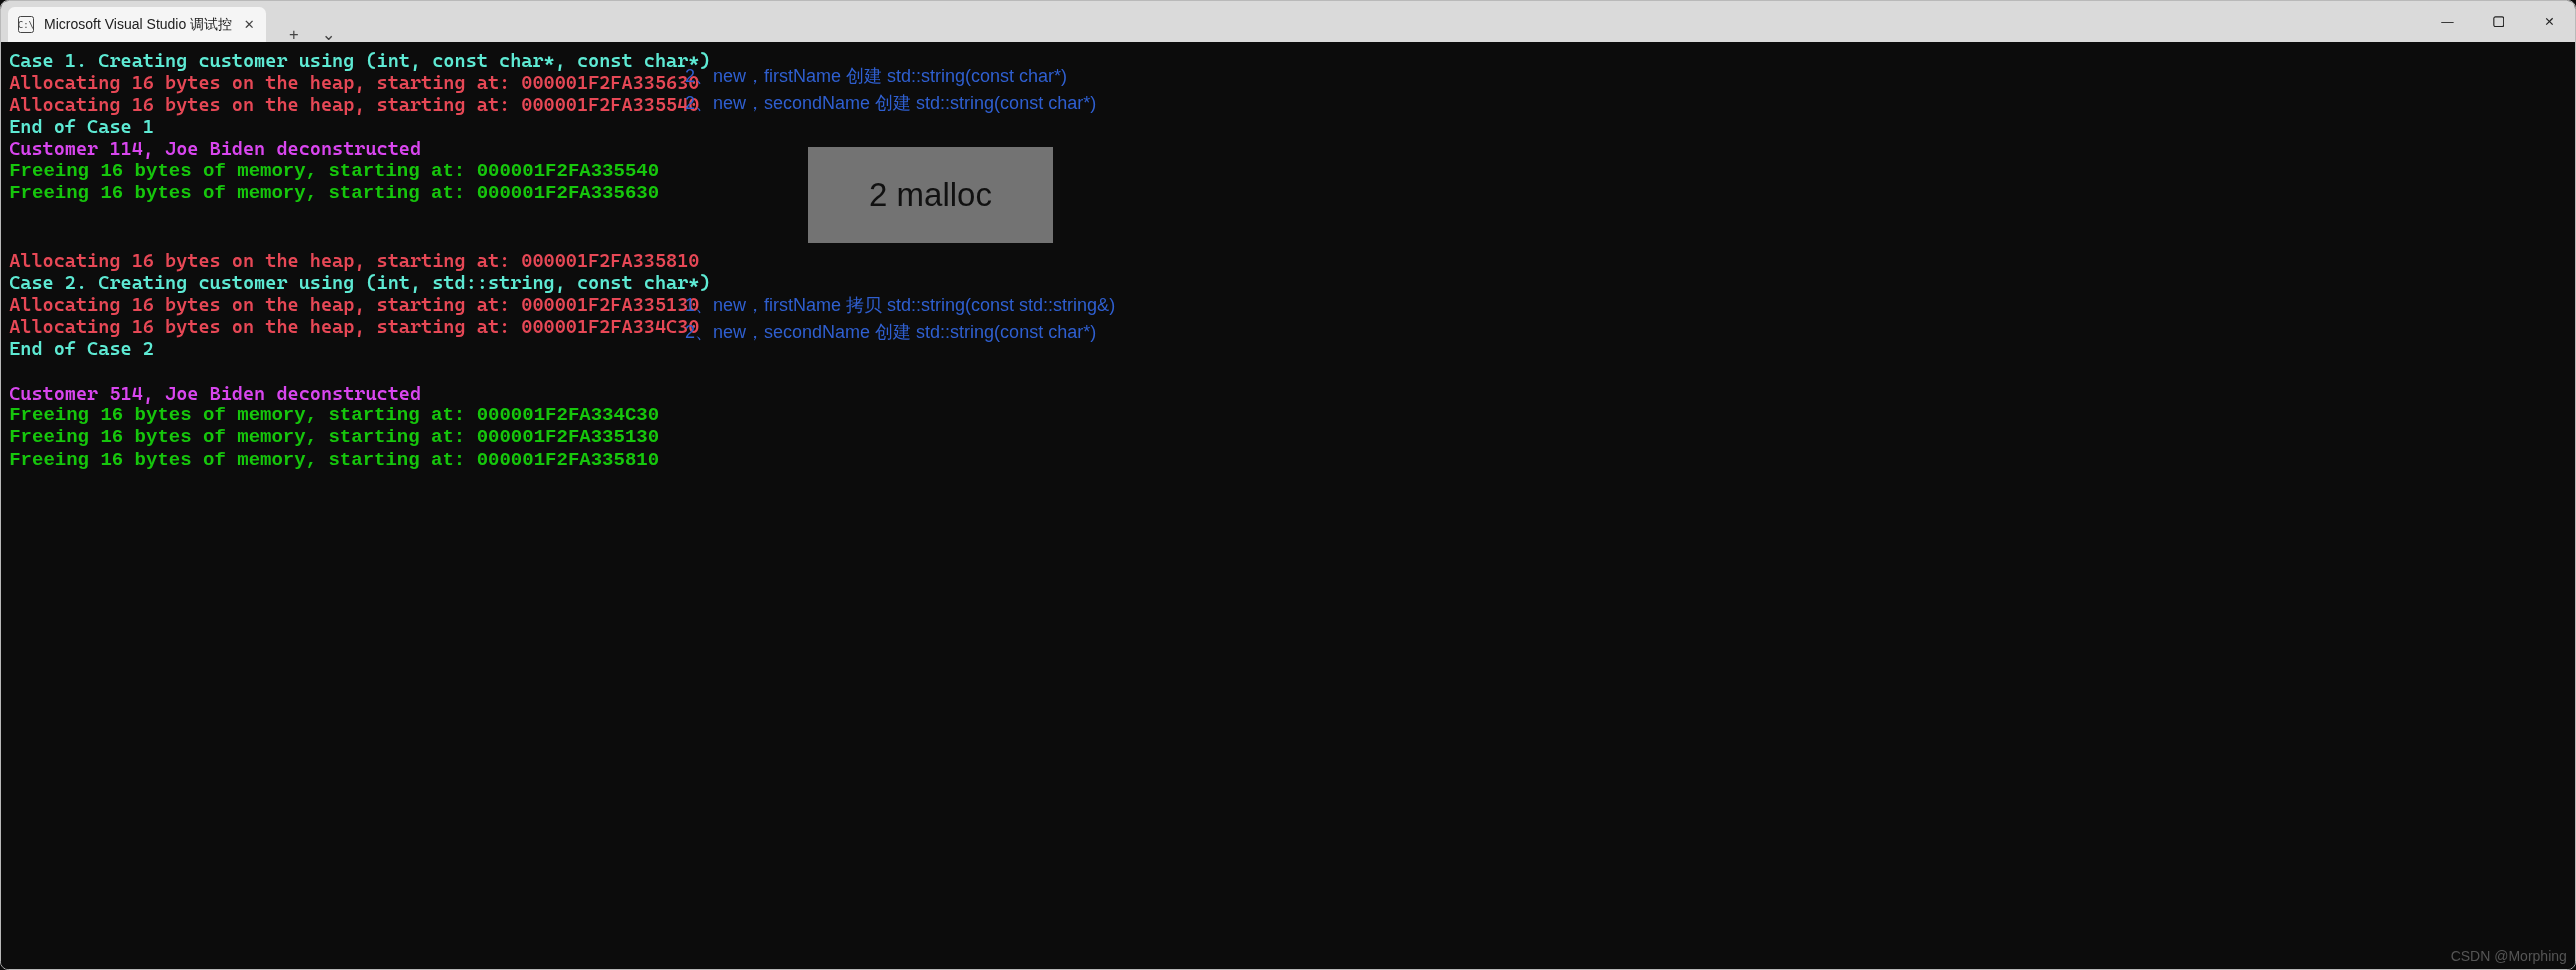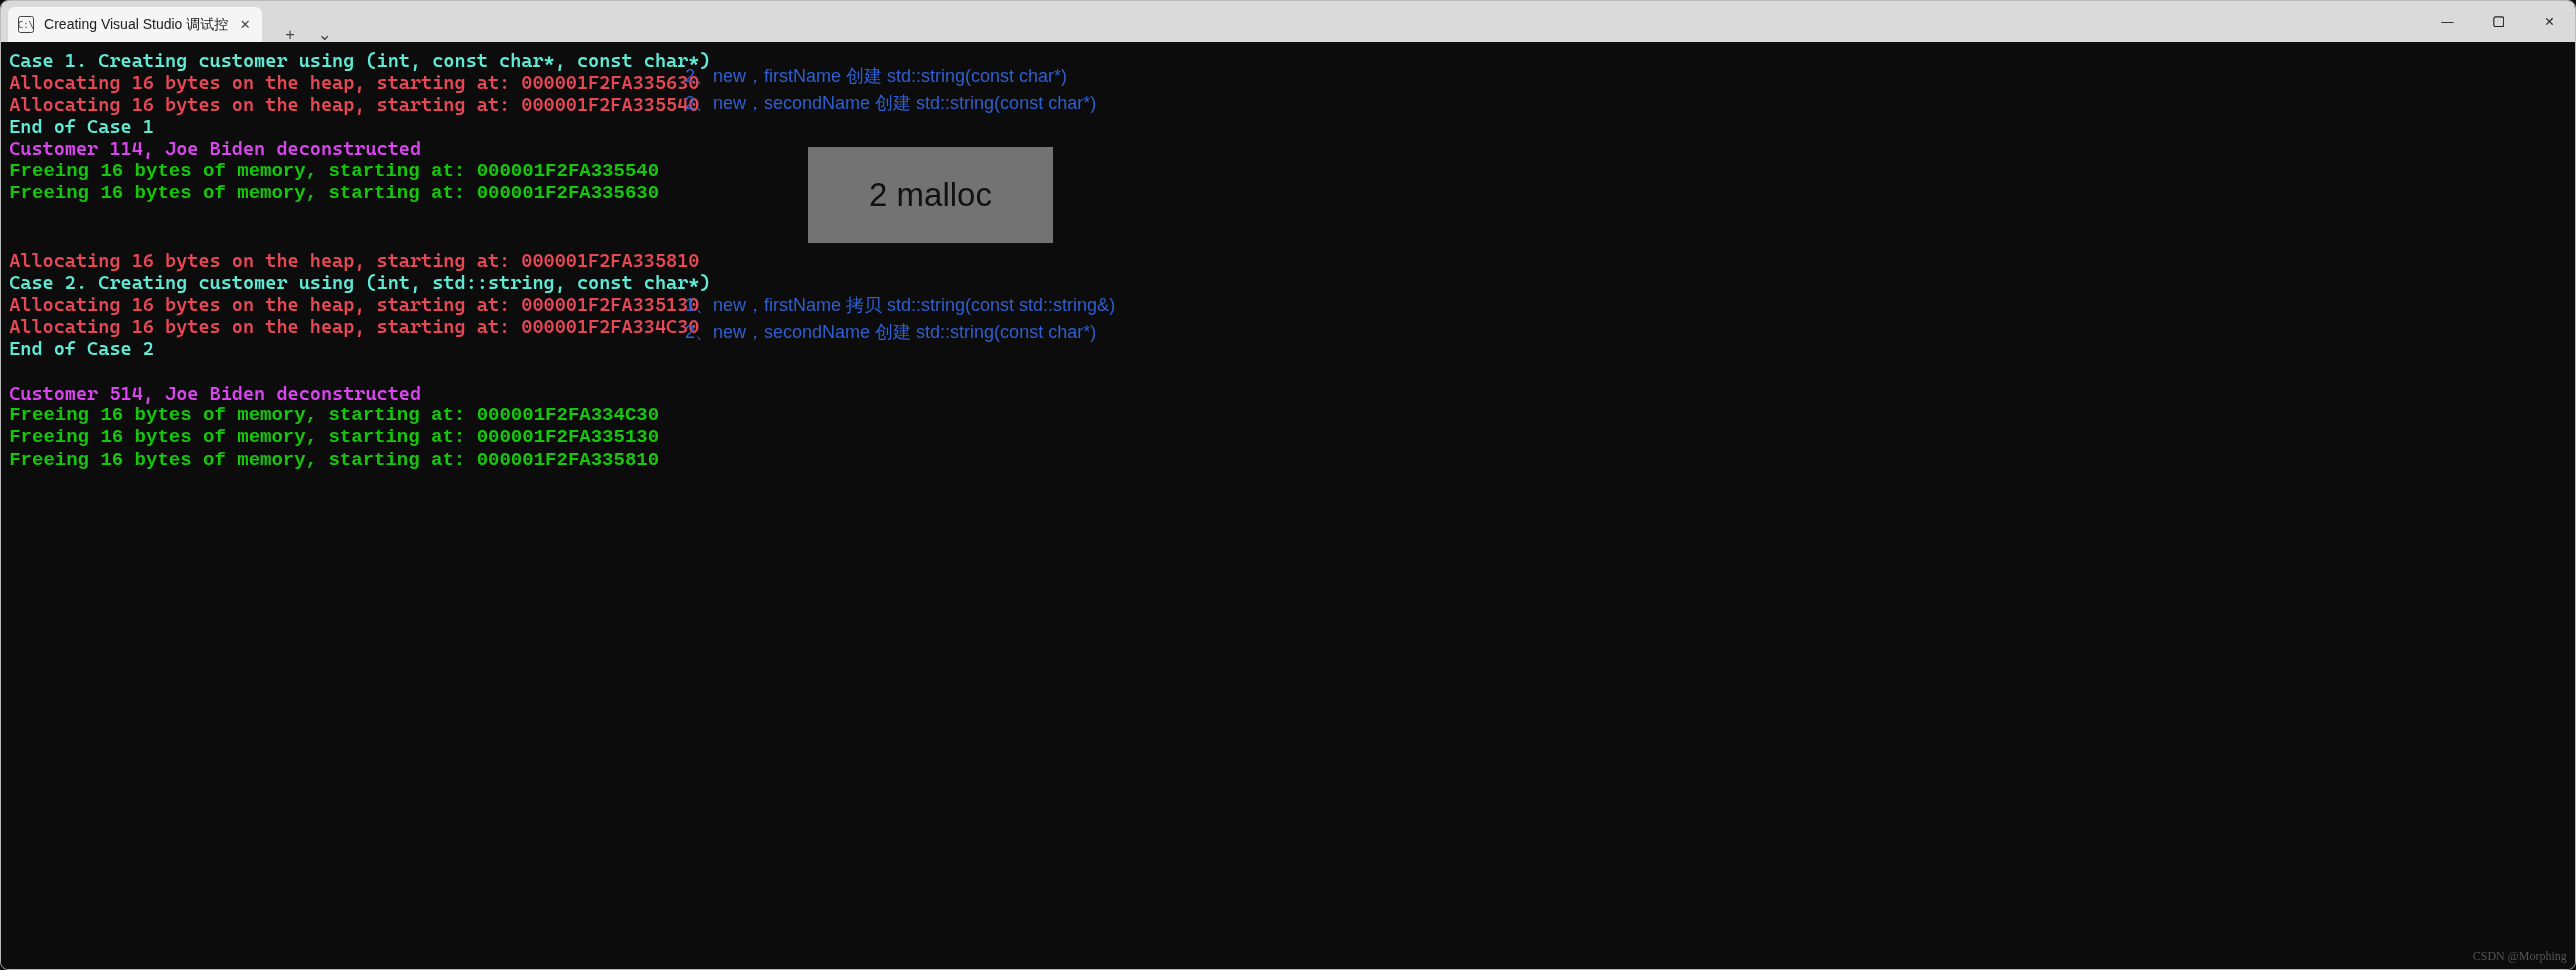--- a/index.html
+++ b/index.html
@@ -142,7 +142,7 @@
     <div class="tabstrip">
       <div class="tab">
         <span class="icon-box">C:\</span>
-        <span>Creating Visual Studio 调试控</span>
+        <span>Microsoft Visual Studio 调试控</span>
         <span class="close">✕</span>
       </div>
       <div class="tab-actions">

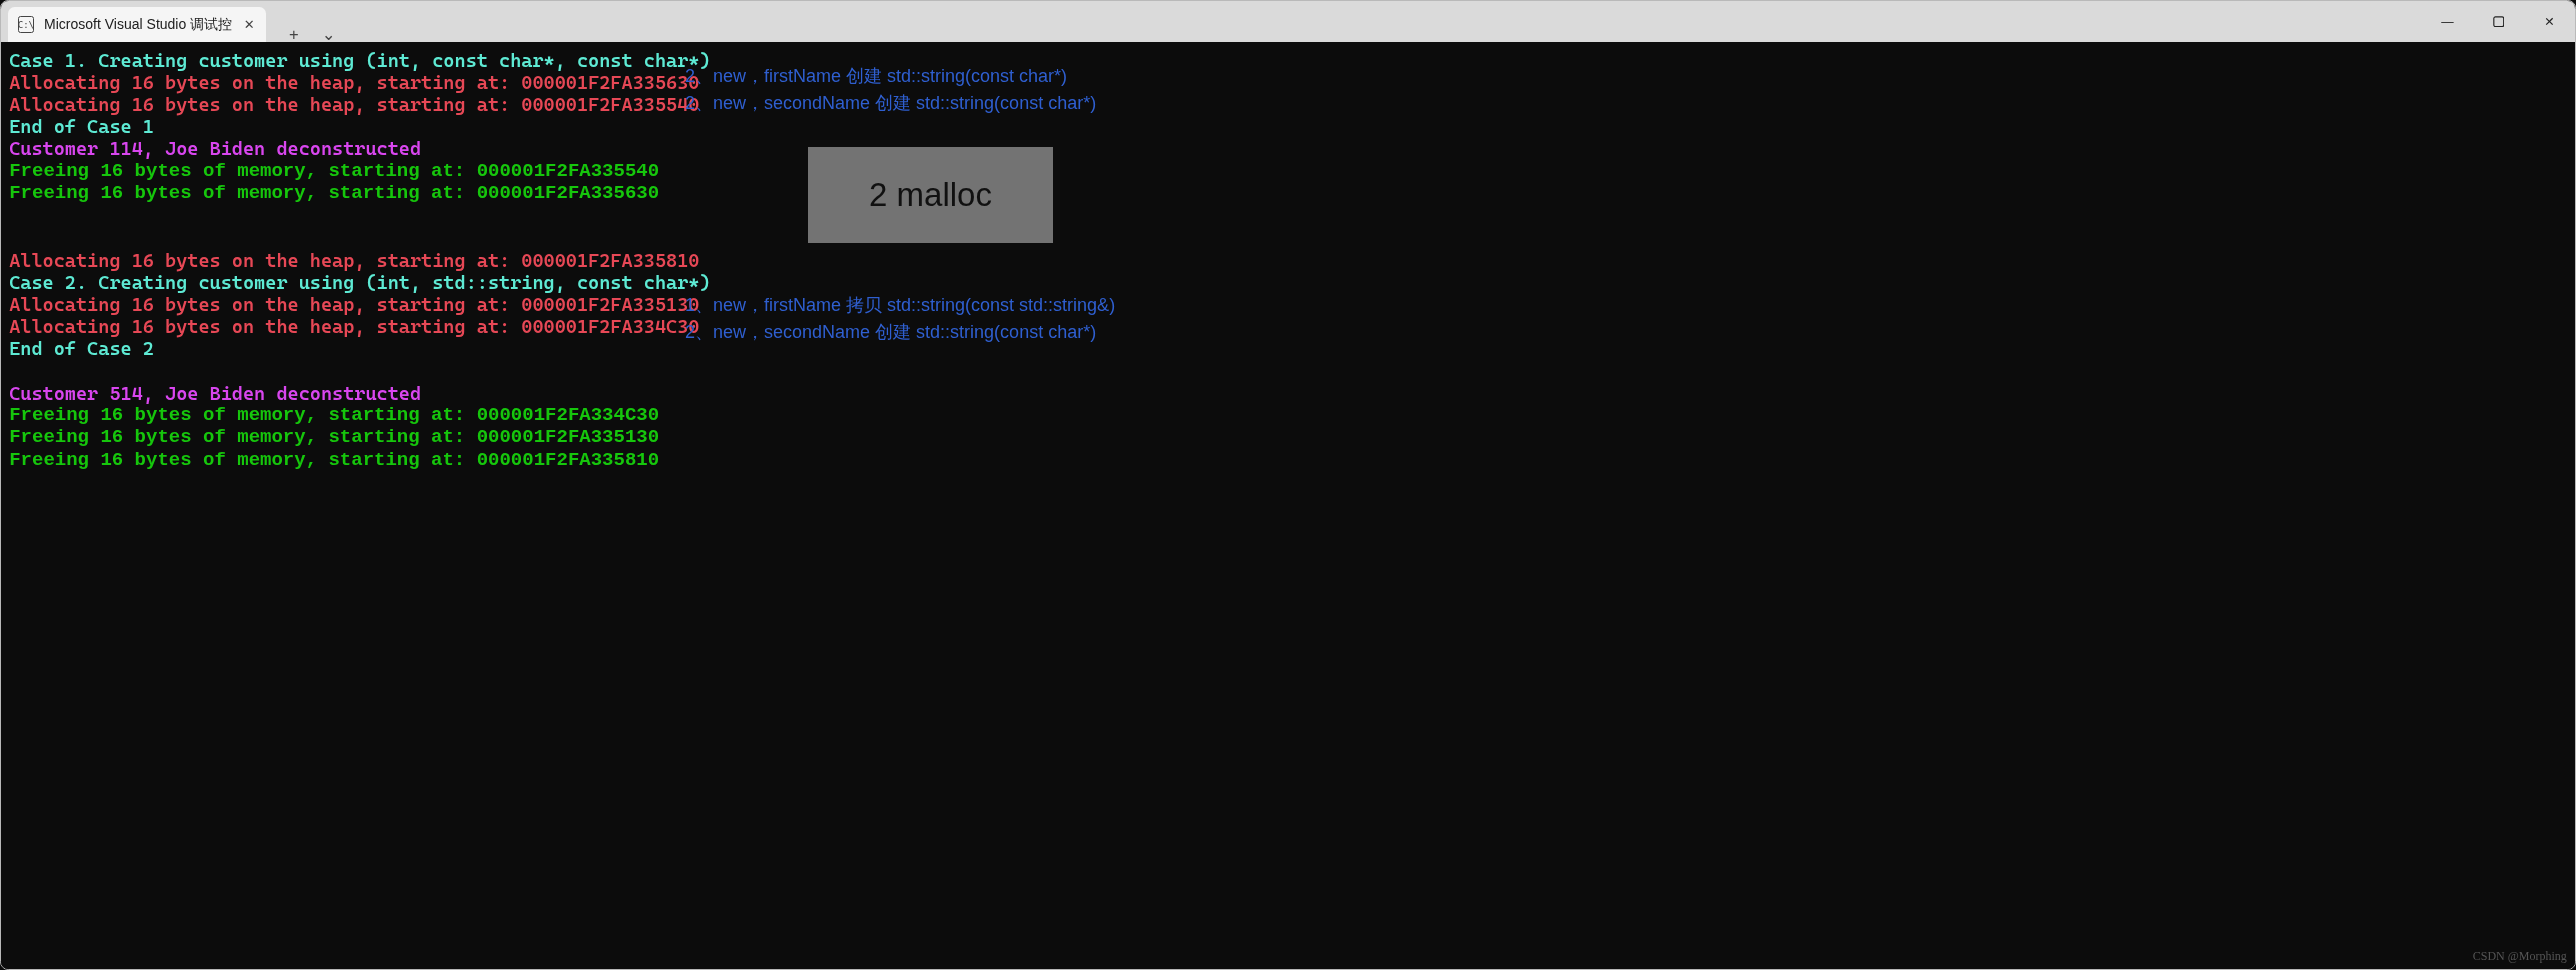--- a/index.html
+++ b/index.html
@@ -129,8 +129,8 @@
     right: 8.2px;
     bottom: 5px;
     color: #555;
-    font-size: 12px;
-    font-family: Liberation Serif, serif;
+    font-size: 14px;
+    font-family: Liberation Sans, sans-serif;
   }
 </style>
 </head>

